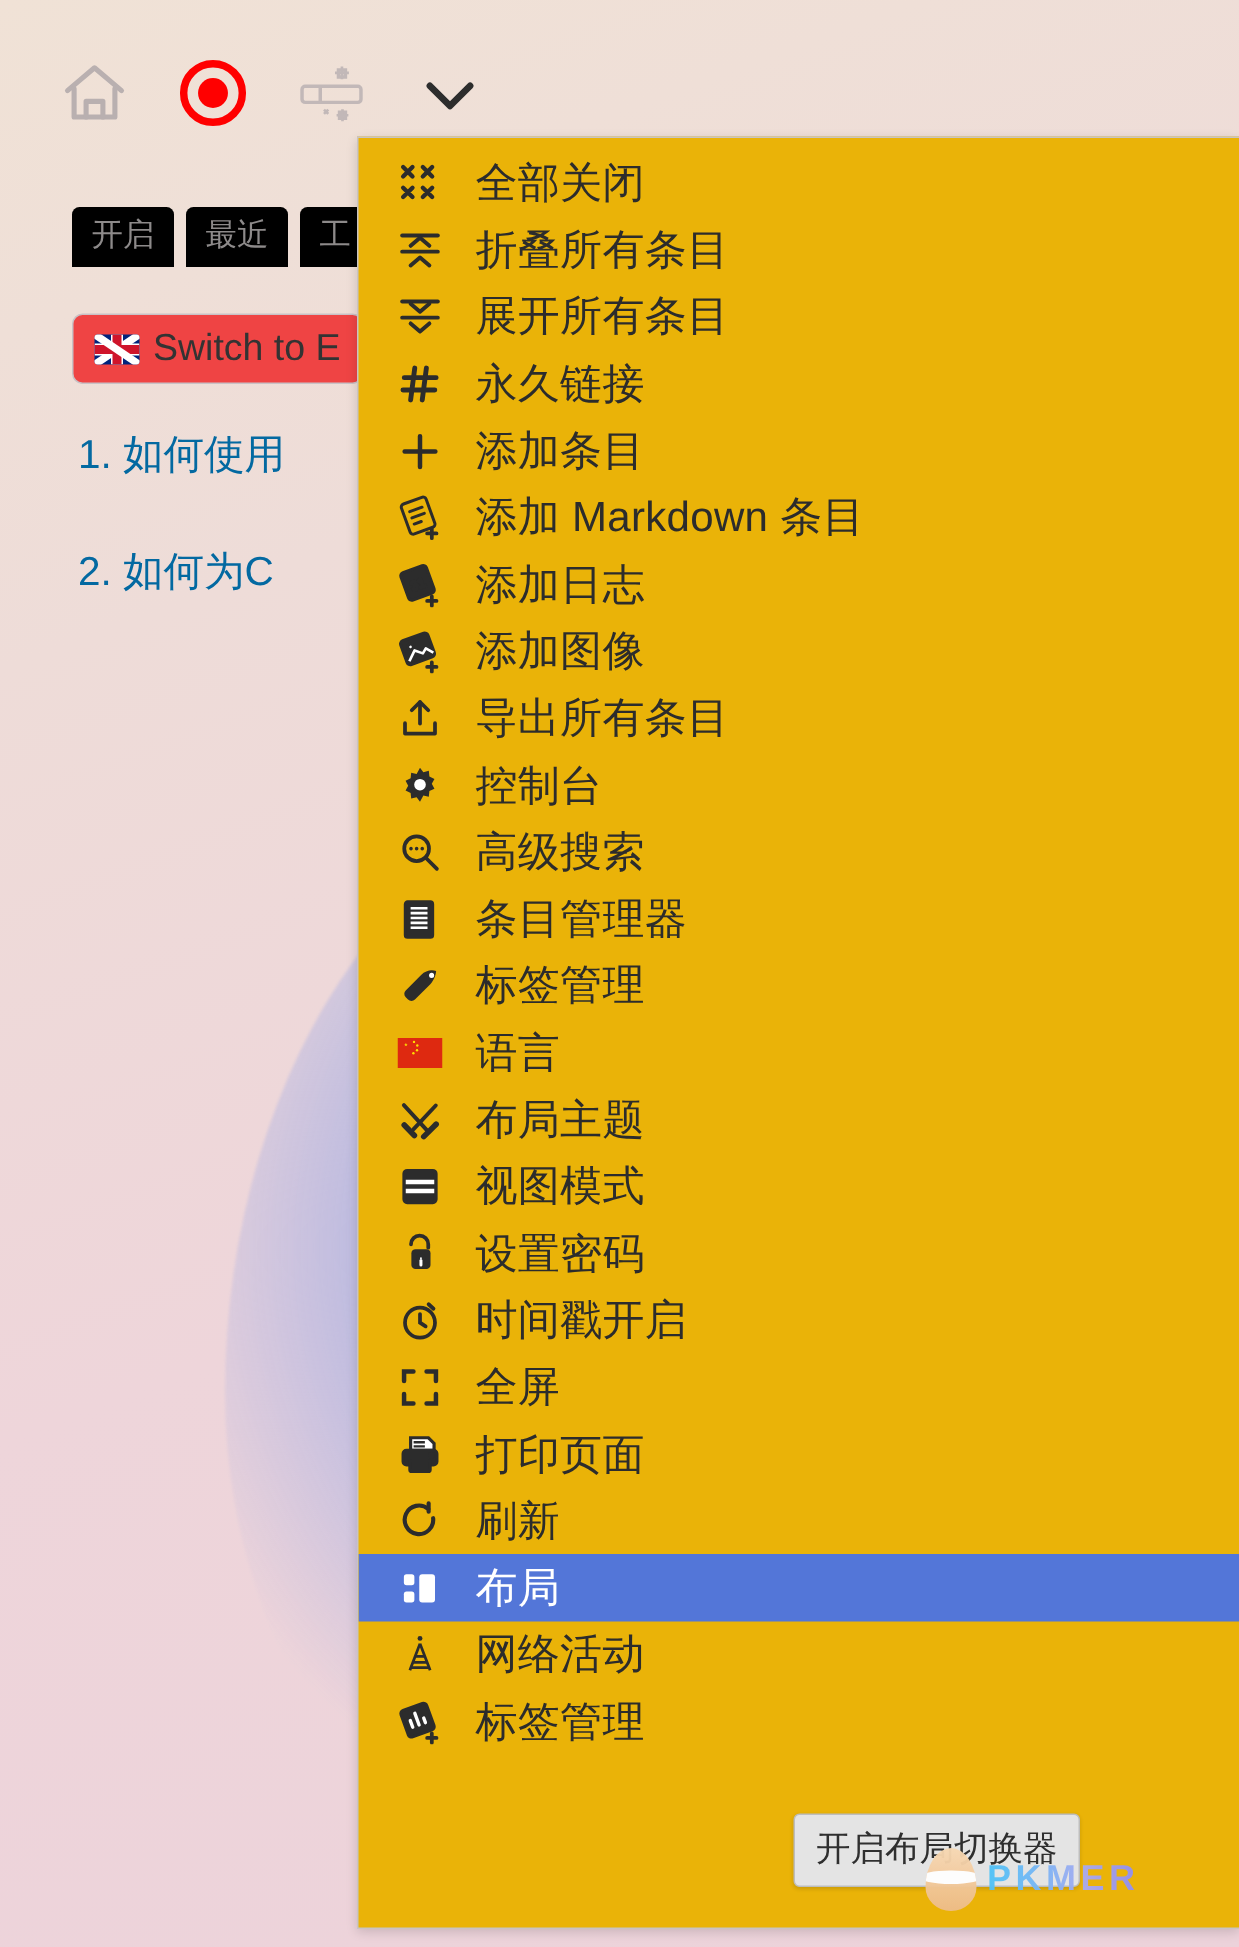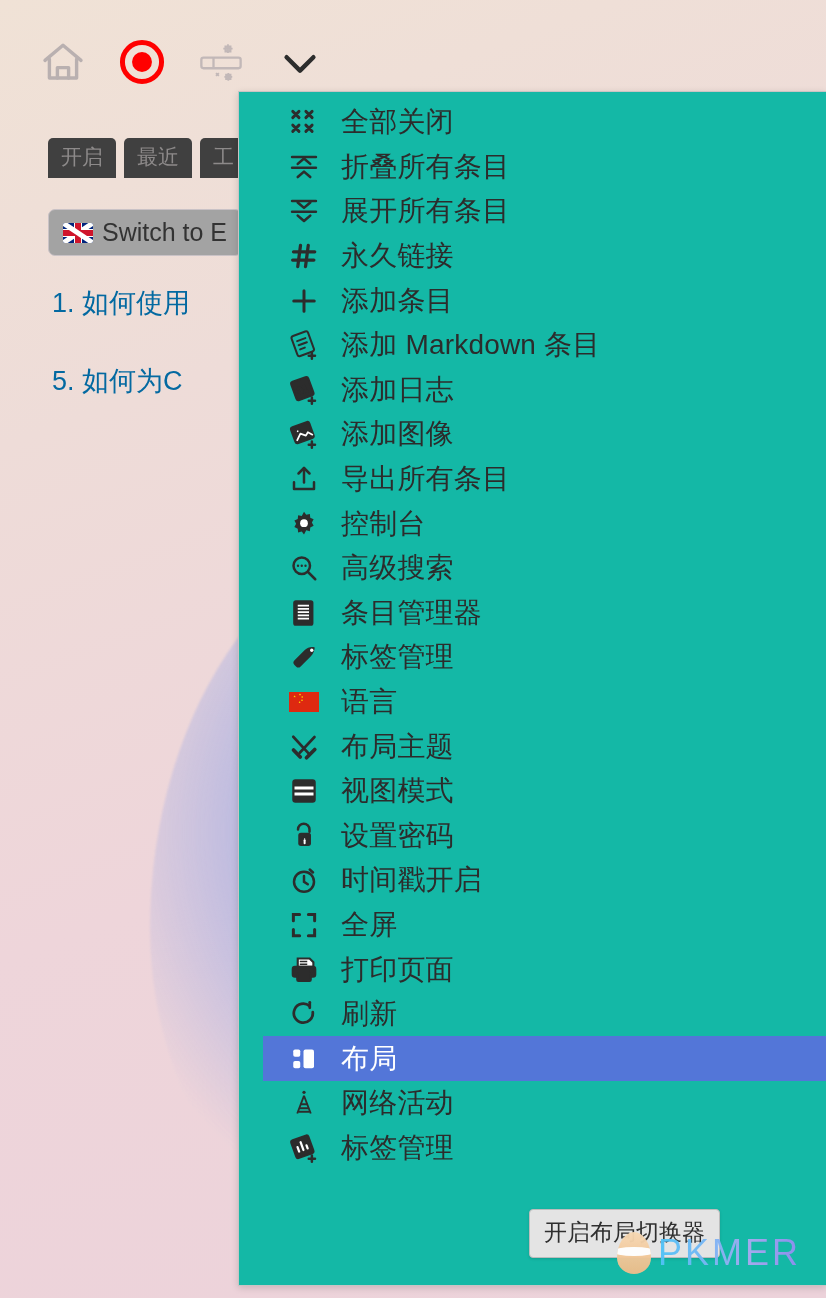--- a/index.html
+++ b/index.html
@@ -137,14 +137,13 @@
     top: 91px;
     width: 588px;
     height: 1195px;
-    background: #14b8a6;
+    background: #eab308;
     border: 1px solid #c8c4c4;
     border-right: none;
     box-sizing: border-box;
     box-shadow: 0 2px 7px rgba(0,0,0,.15);
     padding-top: 8px;
     overflow: hidden;
-    padding-left: 24px;
   }
   .menu-item {
     display: flex;

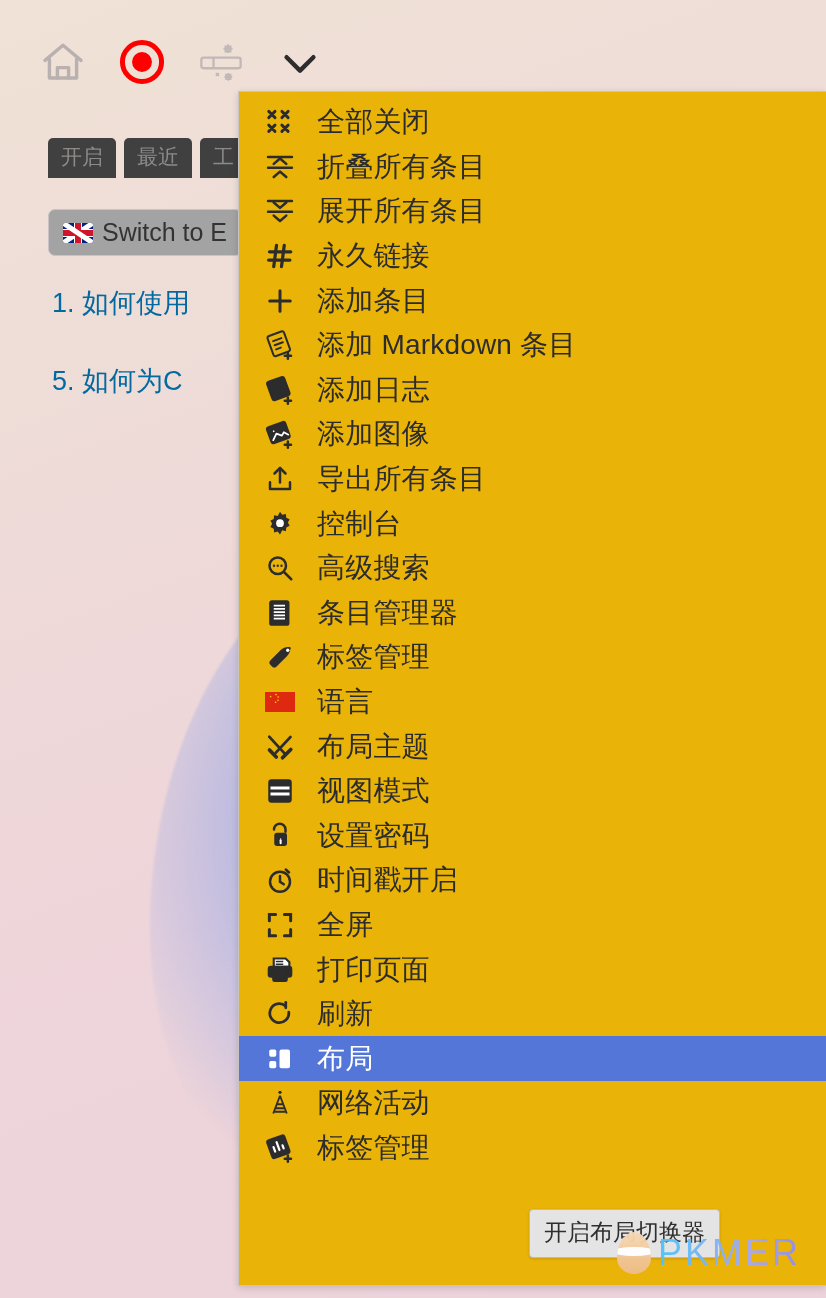--- a/index.html
+++ b/index.html
@@ -60,7 +60,7 @@
     gap: 8px;
   }
   .tab-chip {
-    background: #404040;
+    background: #000000;
     color: #8d8a8a;
     border-radius: 5px 5px 0 0;
     font-size: 21px;

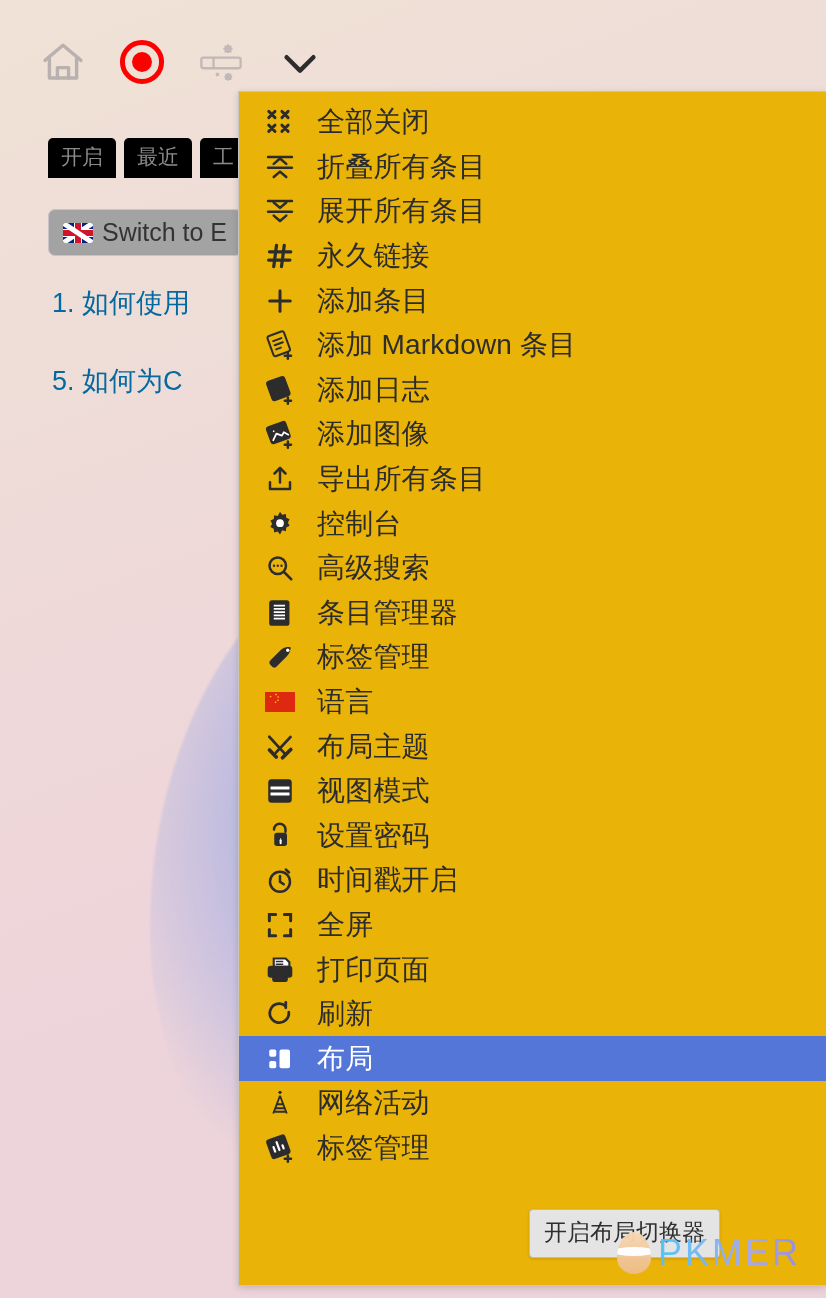--- a/index.html
+++ b/index.html
@@ -77,7 +77,7 @@
     display: flex;
     align-items: center;
     gap: 9px;
-    background: #a3a3a3;
+    background: #ef4444;
     border: 1px solid #c9c2c6;
     border-radius: 7px;
     padding: 8px 14px;

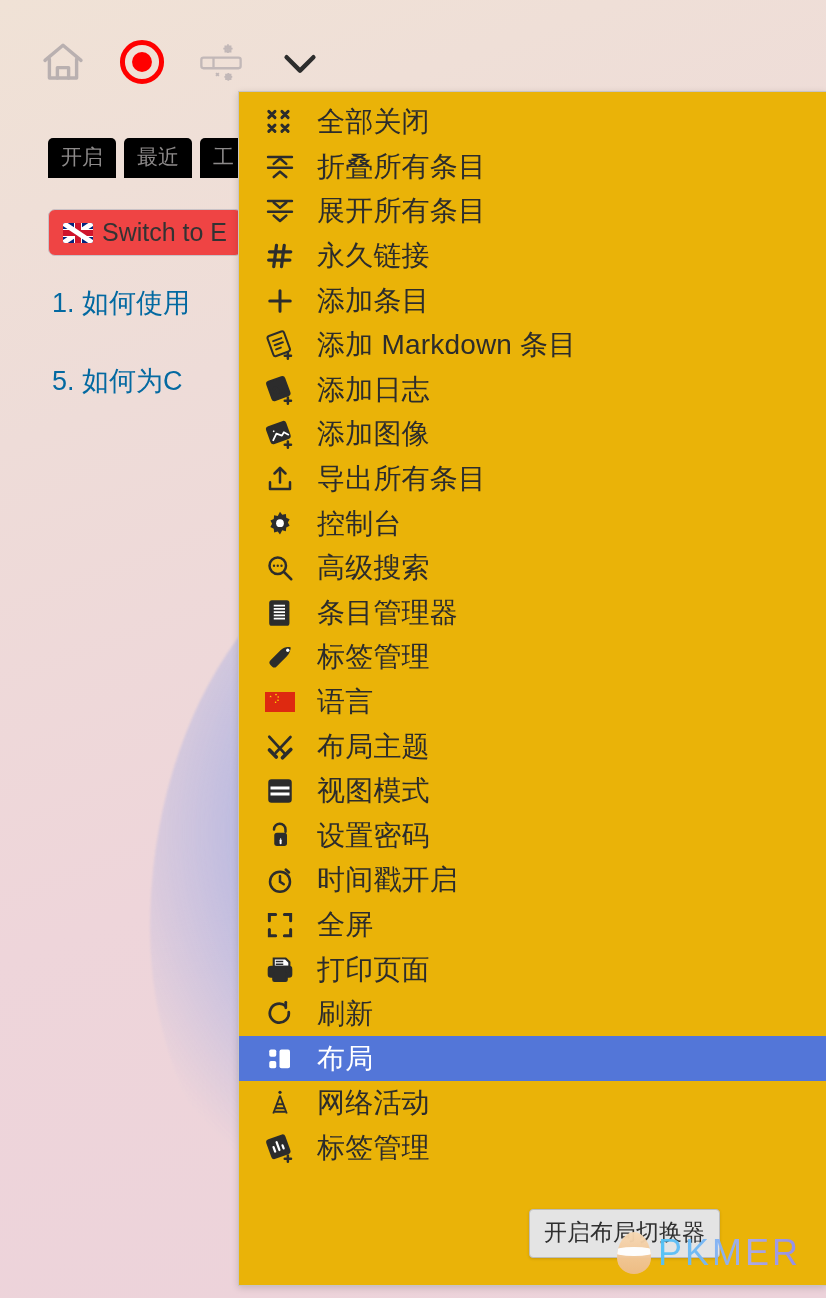--- a/index.html
+++ b/index.html
@@ -283,7 +283,7 @@
 
 <div id="page-outline">
   <div class="outline-entry">1. 如何使用</div>
-  <div class="outline-entry">5. 如何为C</div>
+  <div class="outline-entry">2. 如何为C</div>
 </div>
 
 <div id="dropdown-menu">

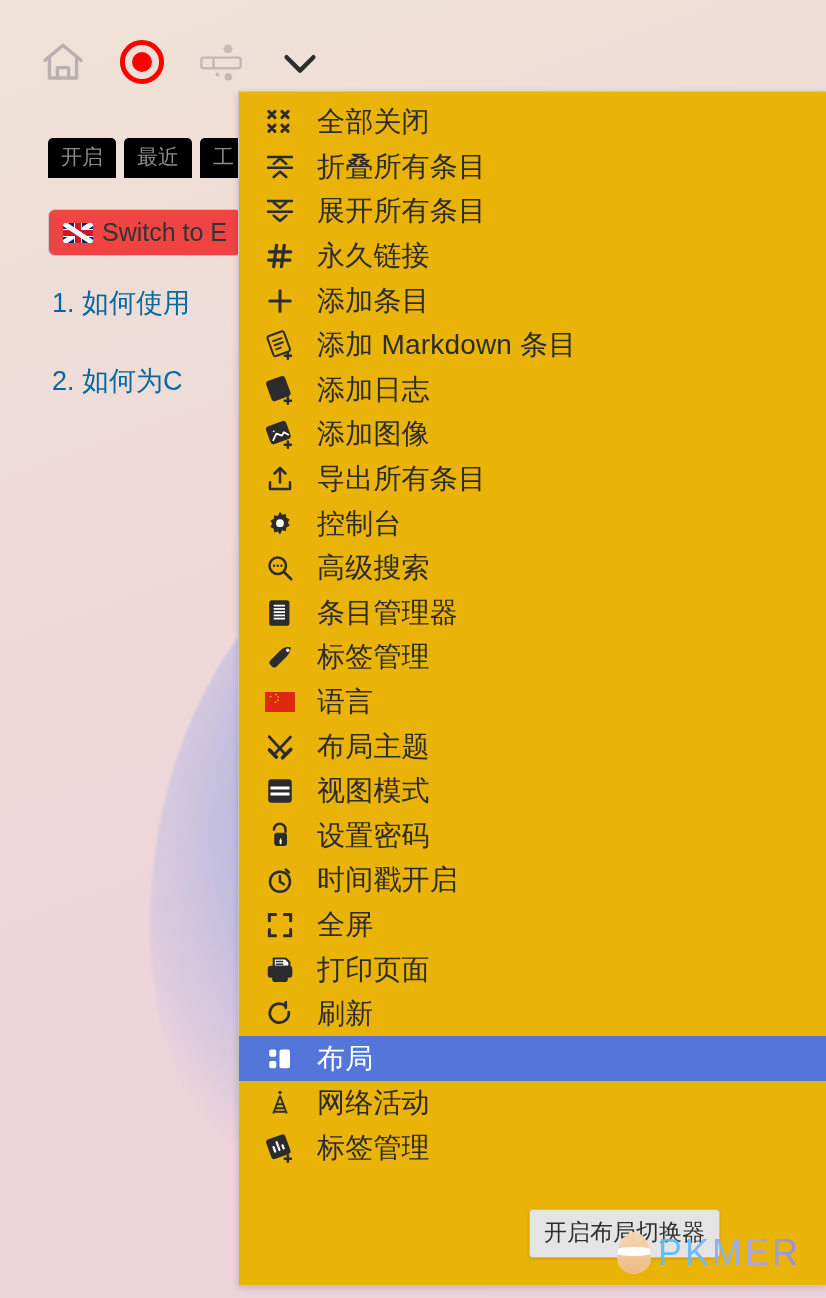--- a/index.html
+++ b/index.html
@@ -200,8 +200,8 @@
     opacity: .96;
   }
   #watermark .wm-text {
-    font-size: 36px;
-    font-weight: normal;
+    font-size: 24px;
+    font-weight: bold;
     letter-spacing: 3px;
     background: linear-gradient(90deg, #4fc3f7 0%, #7ab6f5 35%, #a9a9f0 65%, #8f8cf0 100%);
     -webkit-background-clip: text;

